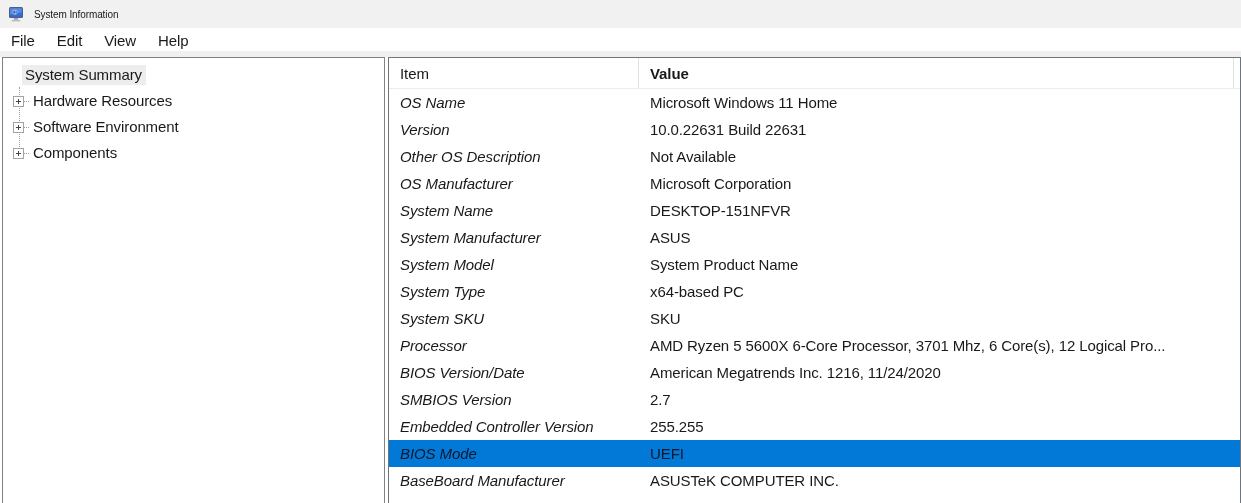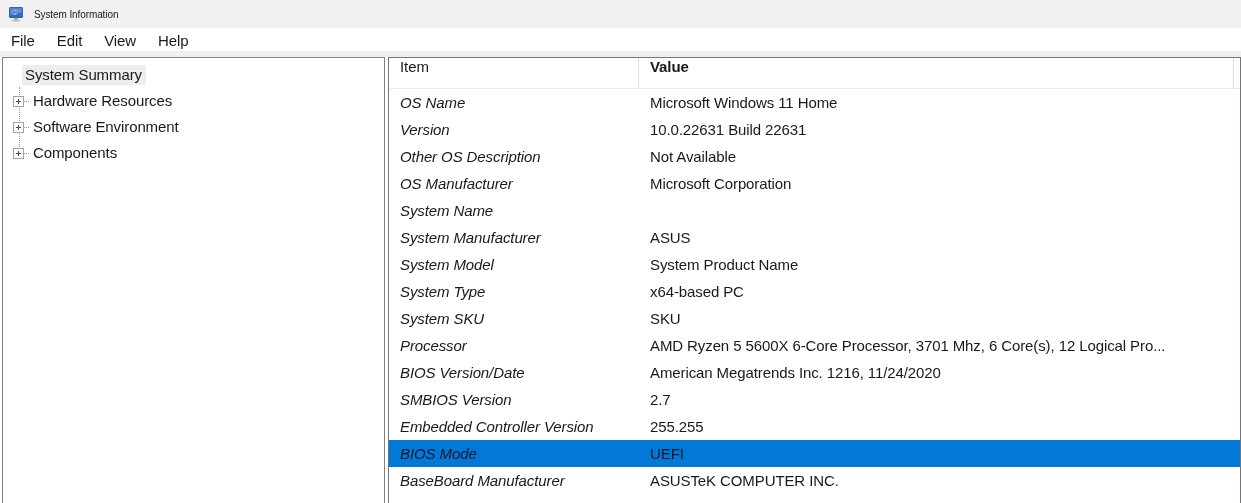--- a/index.html
+++ b/index.html
@@ -64,7 +64,7 @@
   }
   .lv-header {
     position:relative; height:31px; background:#ffffff;
-    display:flex; align-items:flex-start; border-bottom:1px solid #ececec;
+    display:flex; align-items:center; border-bottom:1px solid #ececec;
   }
   .lv-header .hcol1 { width:249px; padding-left:11px; }
   .lv-header .hcol2 { padding-left:12px;font-weight:bold; }

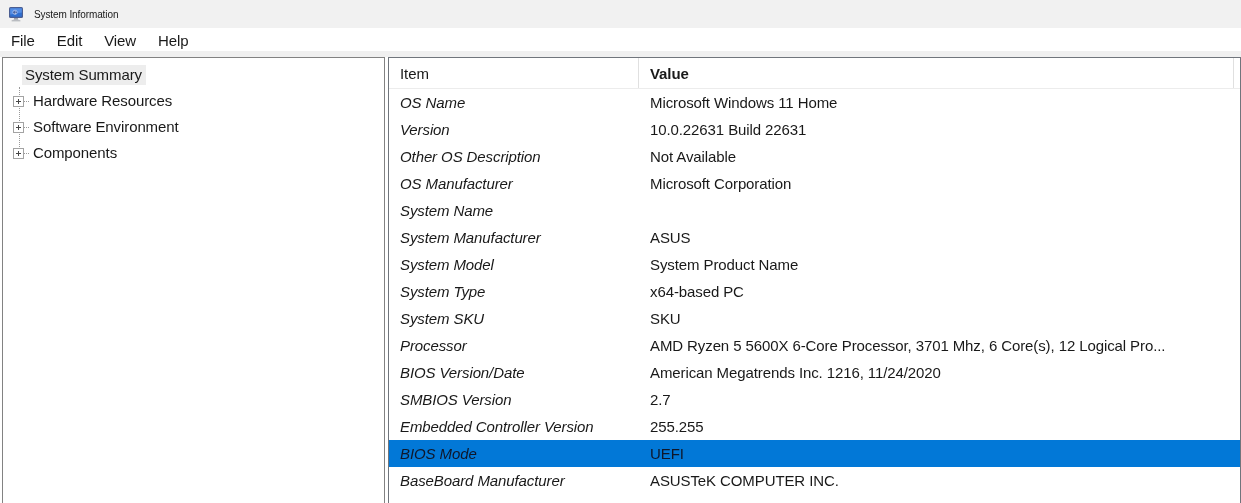--- a/index.html
+++ b/index.html
@@ -166,6 +166,7 @@
         </div>
         <div class="lv-row">
           <span class="c-item">System Name</span>
+          <span class="c-value">DESKTOP-151NFVR</span>
         </div>
         <div class="lv-row">
           <span class="c-item">System Manufacturer</span>

